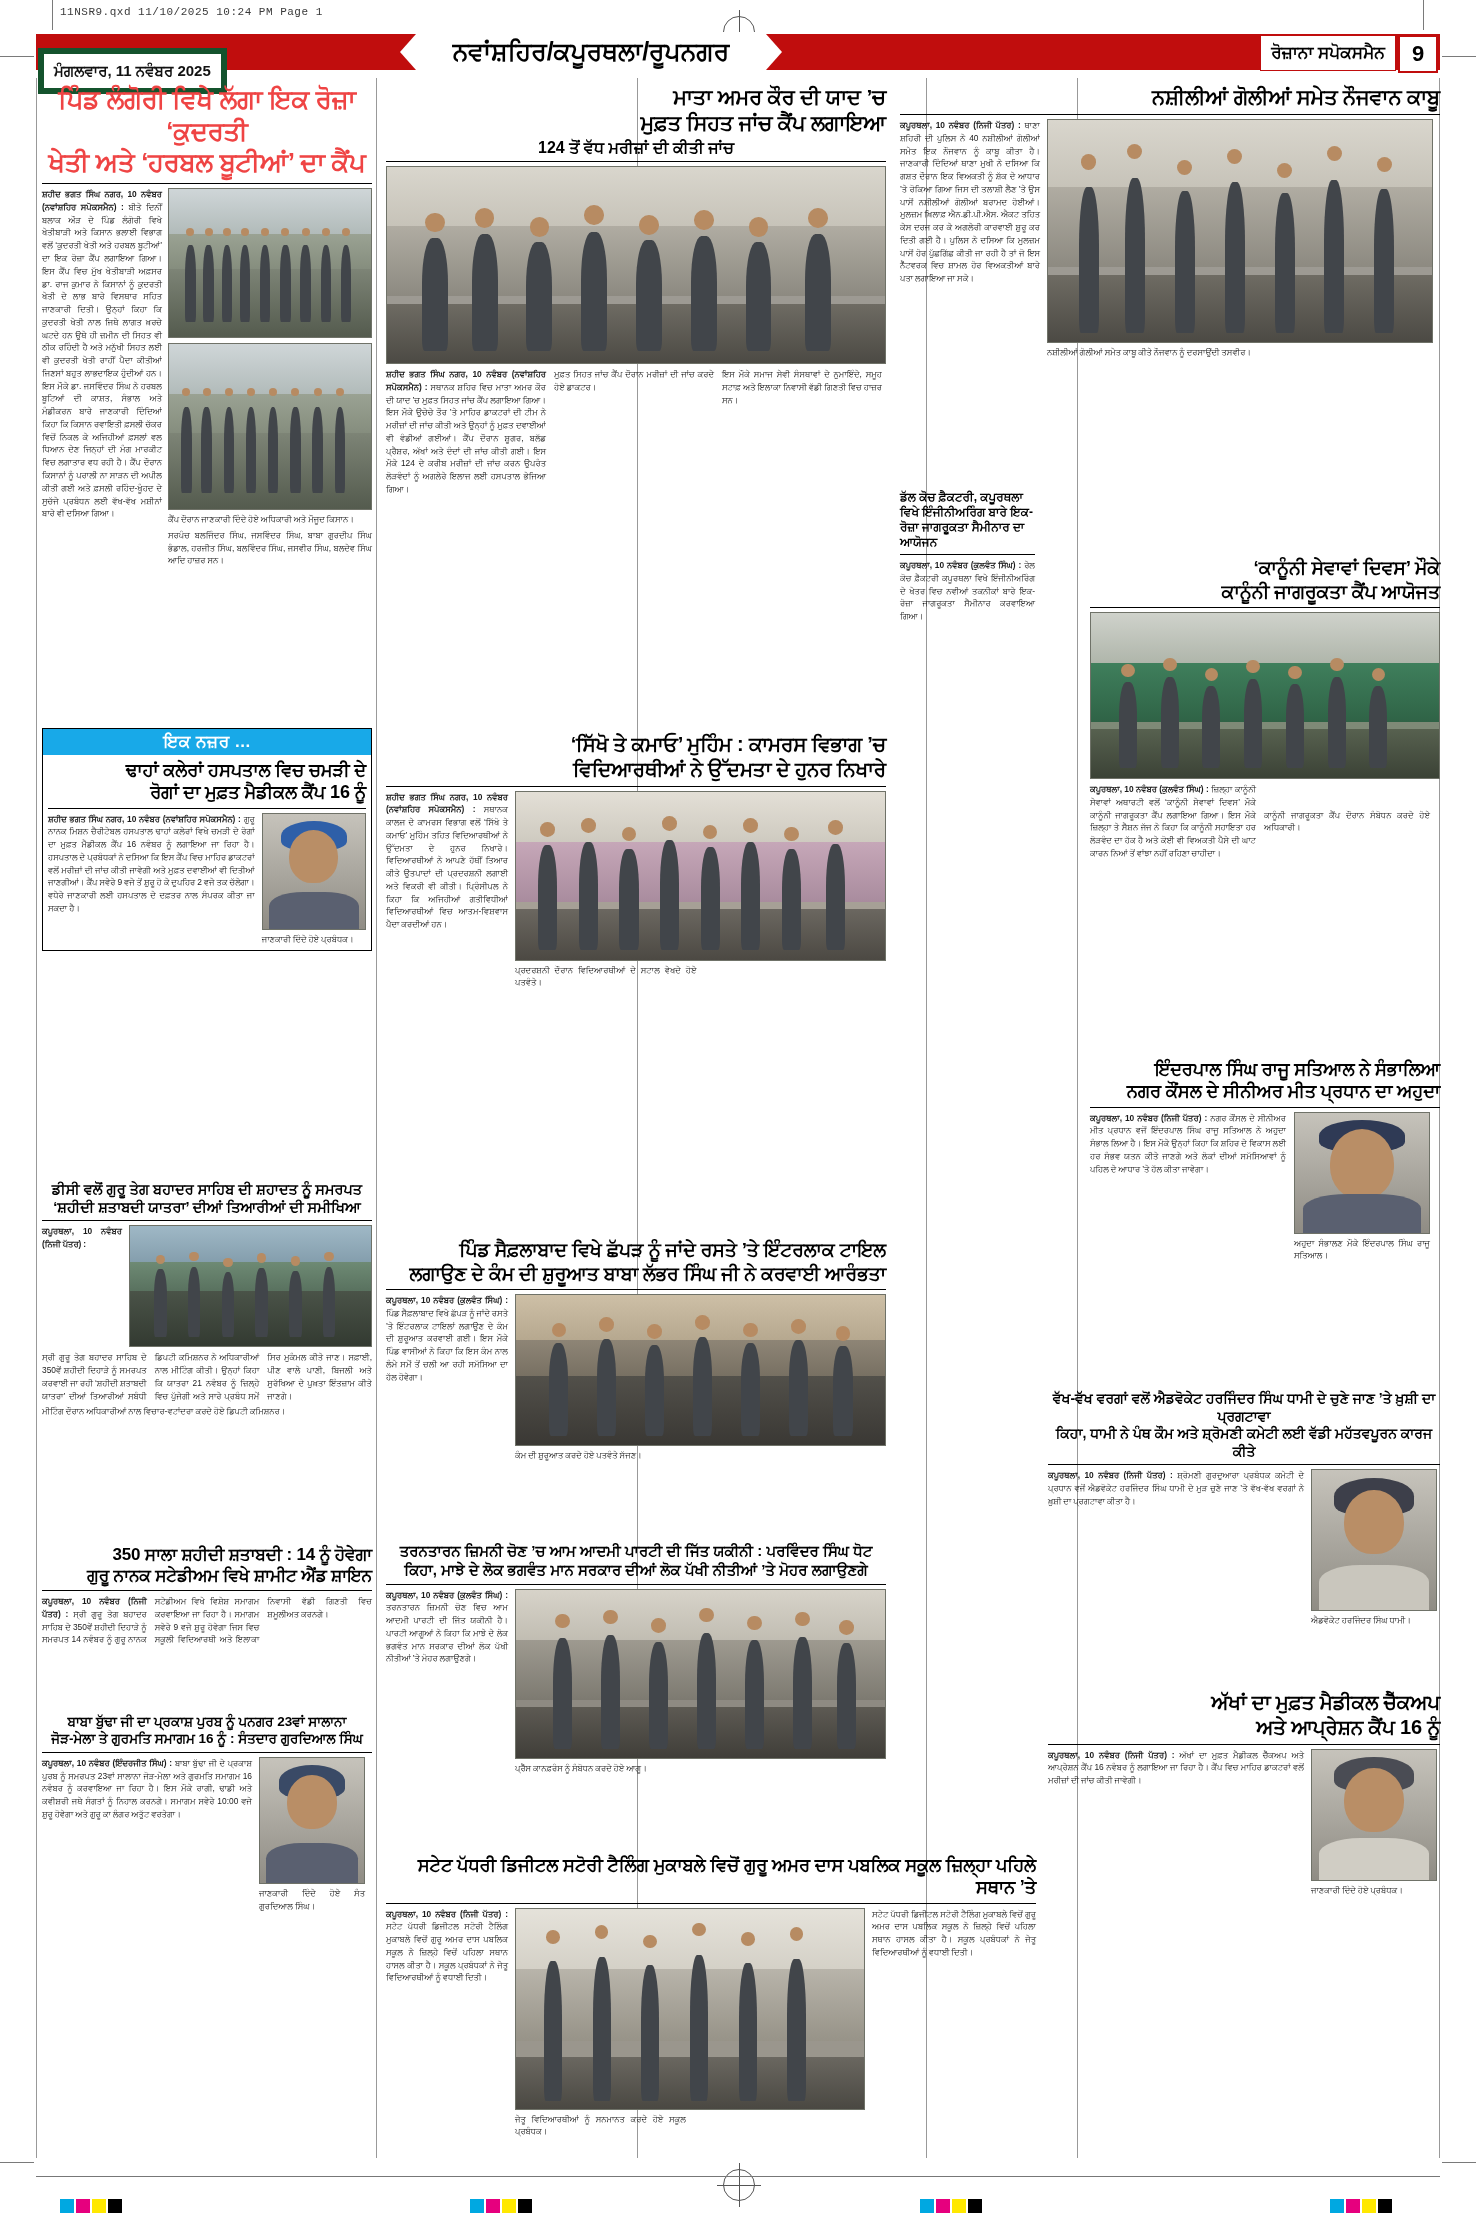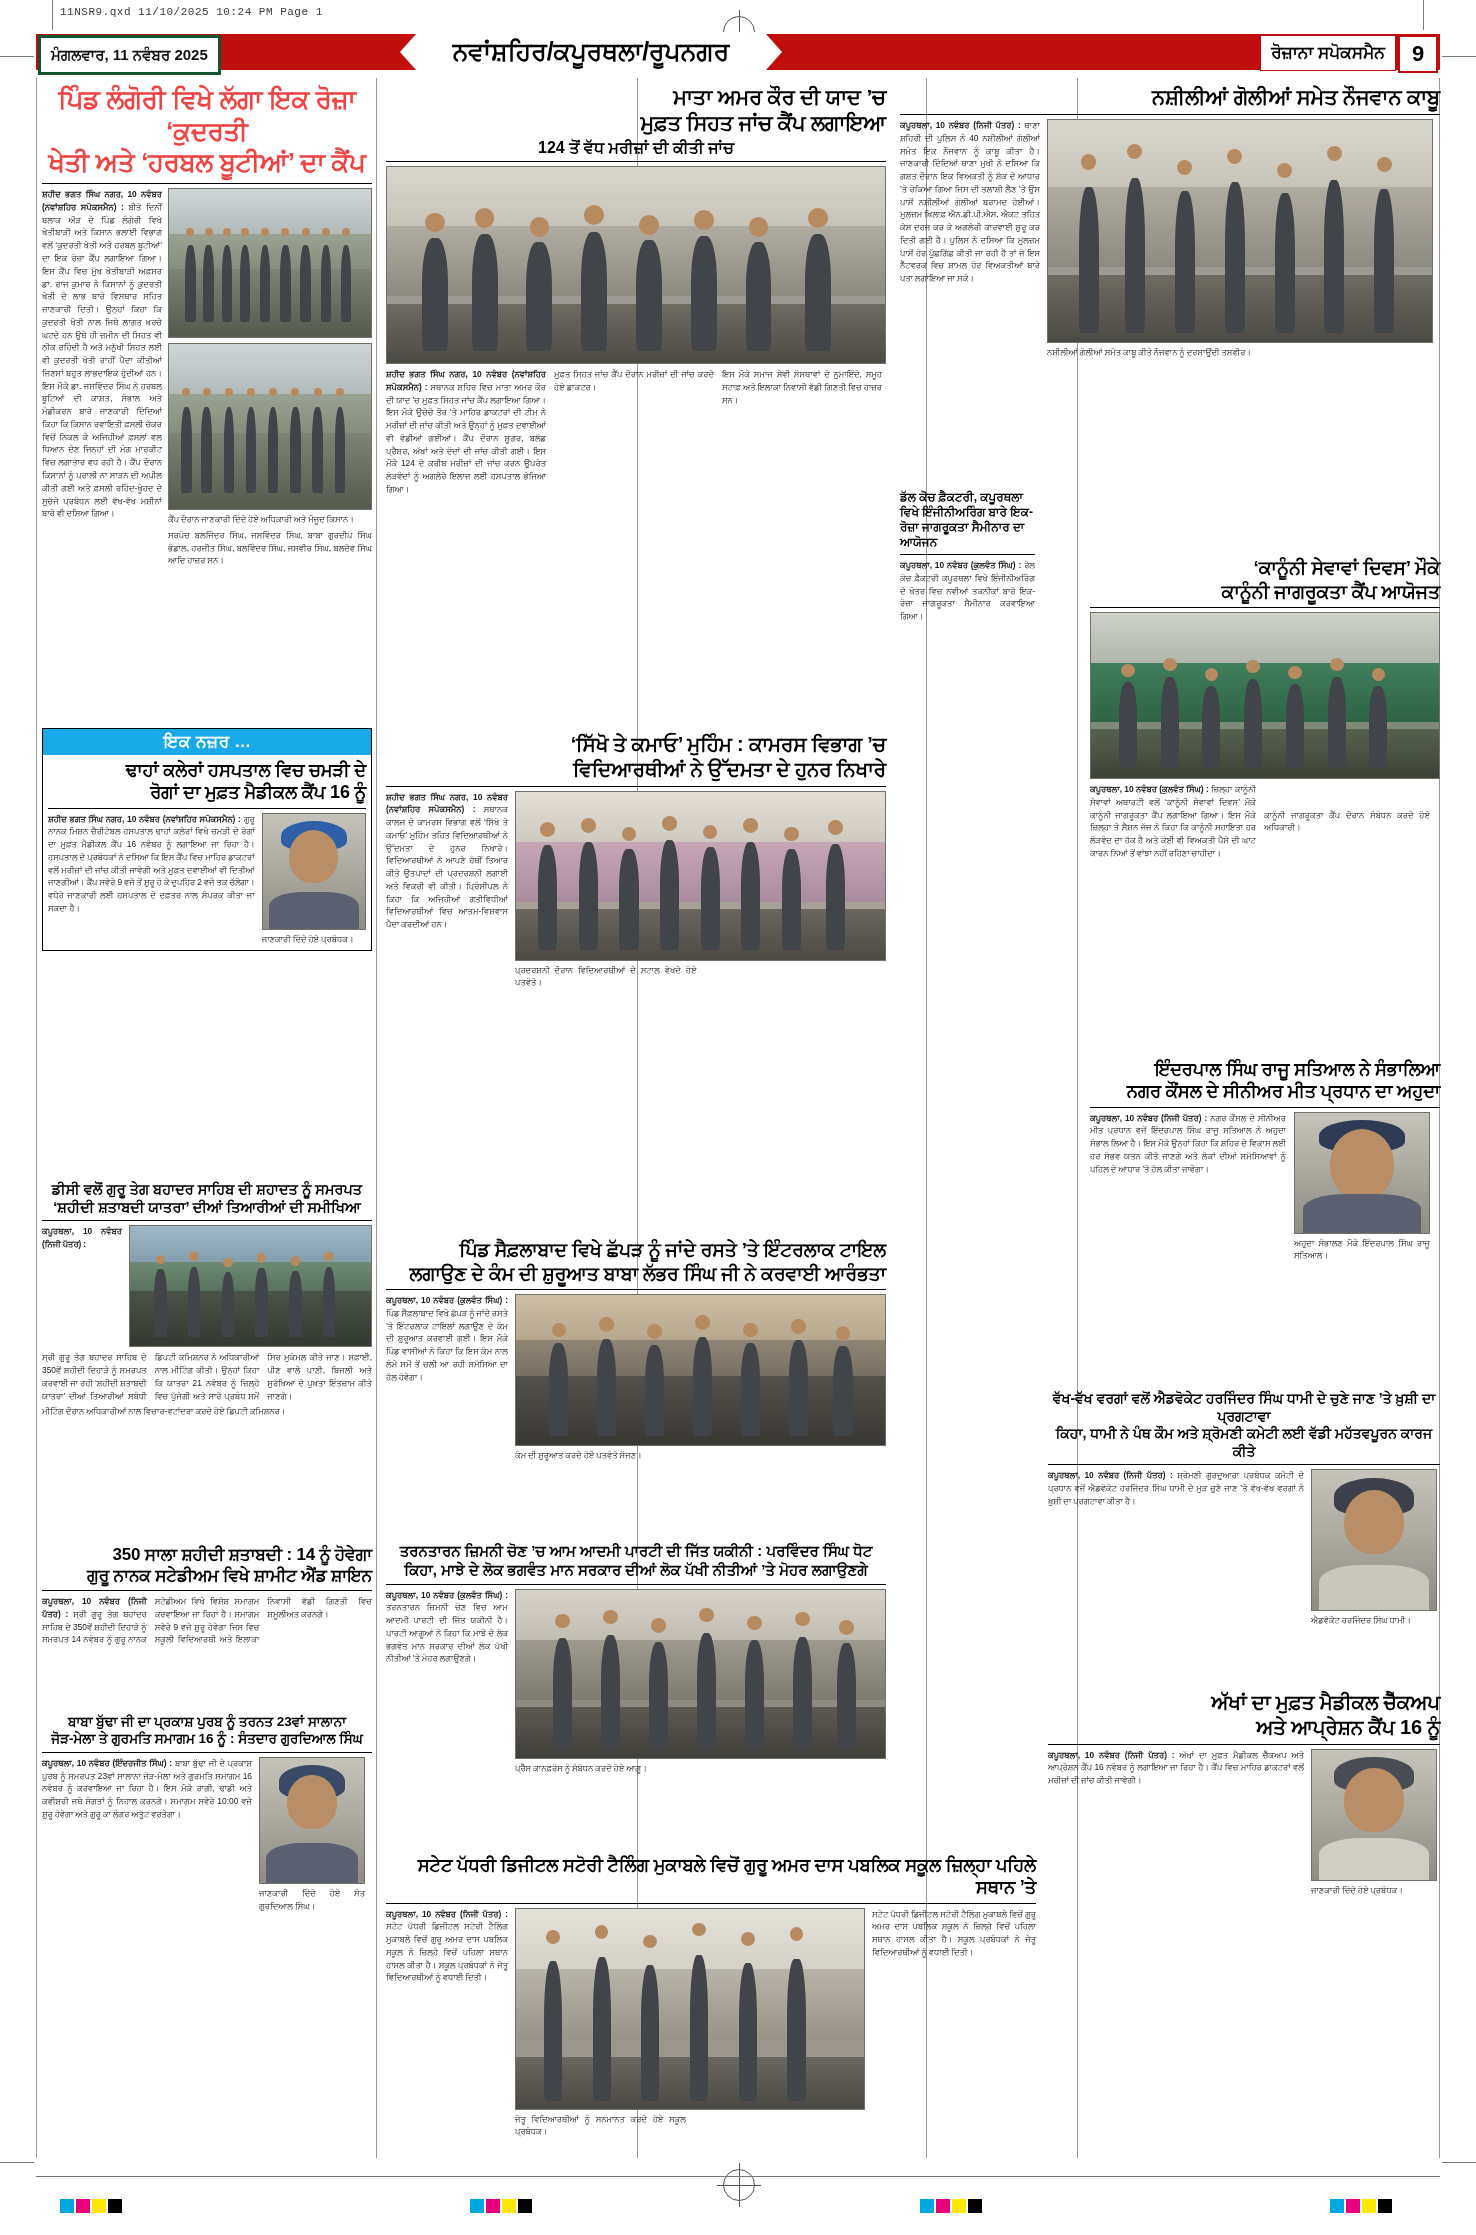--- a/index.html
+++ b/index.html
@@ -23,8 +23,8 @@
   .masthead{position:absolute;left:36px;top:34px;width:1404px;height:36px;}
   .mast-bar{position:absolute;left:0;top:0;width:100%;height:36px;background:#c00d0d;}
   .mast-date{
-    position:absolute;left:2px;top:1px;height:34px;background:#ffffff;
-    border:3px solid #14532d;display:flex;align-items:center;padding:0 10px;
+    position:absolute;left:2px;top:14px;height:34px;background:#ffffff;
+    border:6px solid #14532d;display:flex;align-items:center;padding:0 10px;
     font-size:15px;font-weight:bold;color:#111;white-space:nowrap;
   }
   .mast-center{

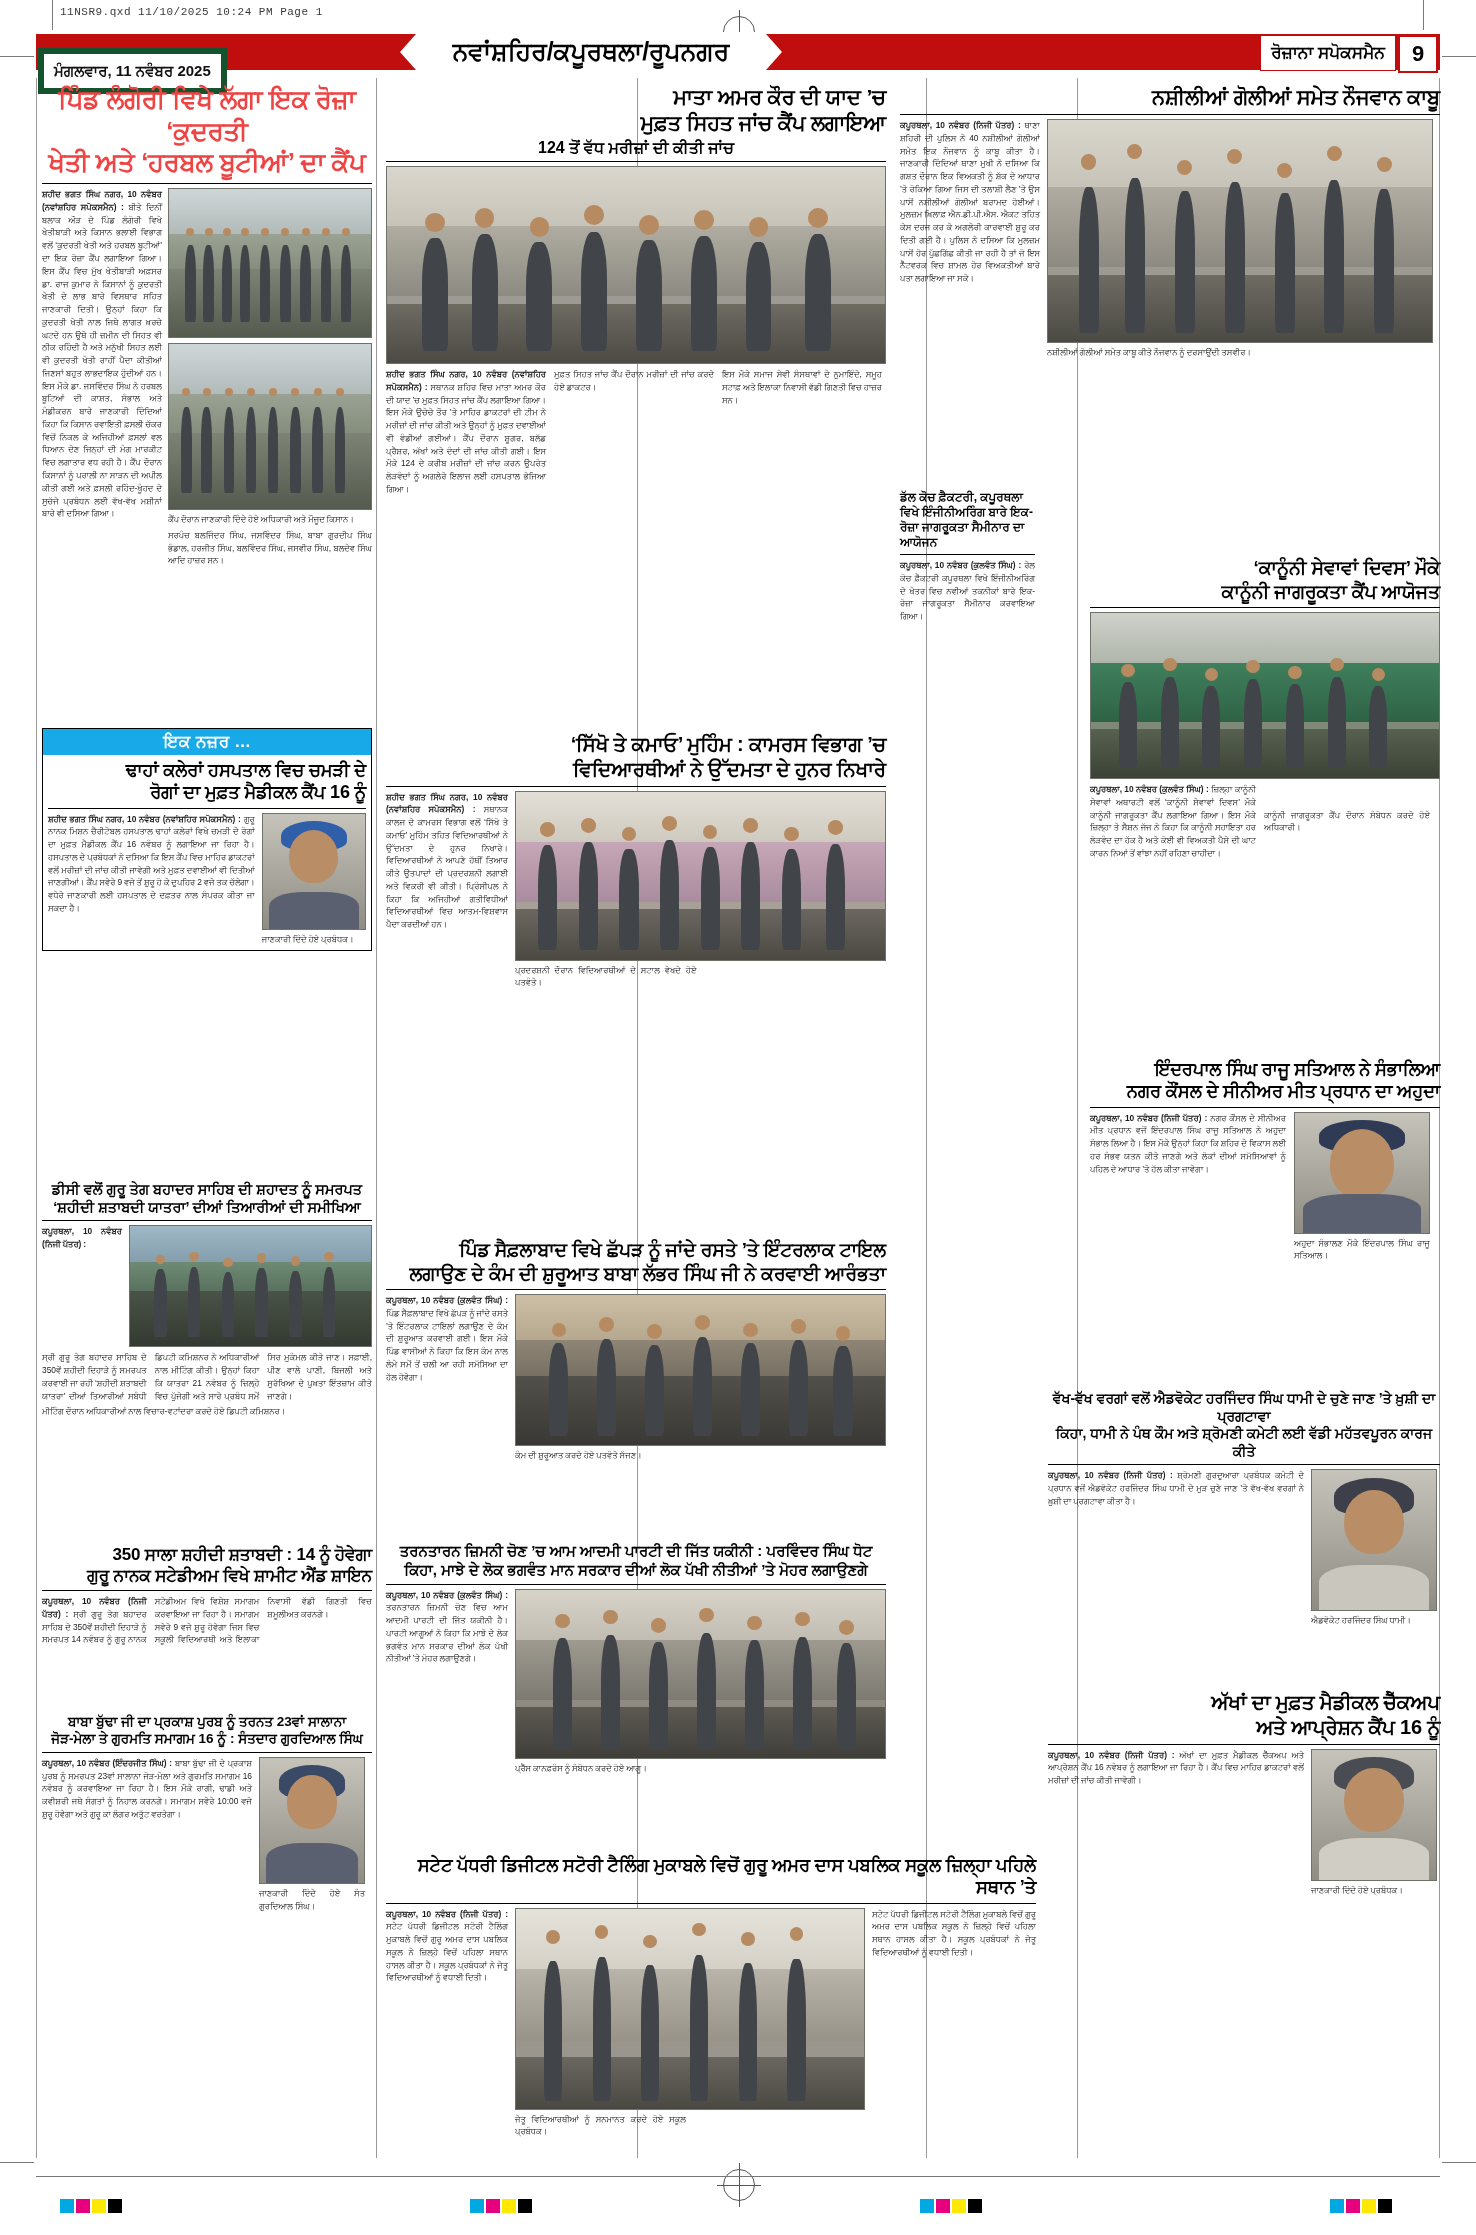--- a/index.html
+++ b/index.html
@@ -354,7 +354,7 @@
   </div>
 
   <div class="blk" style="left:42px;top:1714px;width:330px;">
-    <h3 class="hl" style="font-size:13.5px;">ਬਾਬਾ ਬੁੱਢਾ ਜੀ ਦਾ ਪ੍ਰਕਾਸ਼ ਪੁਰਬ ਨੂੰ ਤਰਨਤ 23ਵਾਂ ਸਾਲਾਨਾ</h3>
+    <h3 class="hl" style="font-size:13.5px;">ਬਾਬਾ ਬੁੱਢਾ ਜੀ ਦਾ ਪ੍ਰਕਾਸ਼ ਪੁਰਬ ਨੂੰ ਪਨਗਰ 23ਵਾਂ ਸਾਲਾਨਾ</h3>
     <h3 class="hl" style="font-size:13.5px;">ਜੋੜ-ਮੇਲਾ ਤੇ ਗੁਰਮਤਿ ਸਮਾਗਮ 16 ਨੂੰ : ਸੰਤਦਾਰ ਗੁਰਦਿਆਲ ਸਿੰਘ</h3>
     <div class="hr-thin"></div>
     <div style="display:flex;gap:7px;margin-top:3px;">

